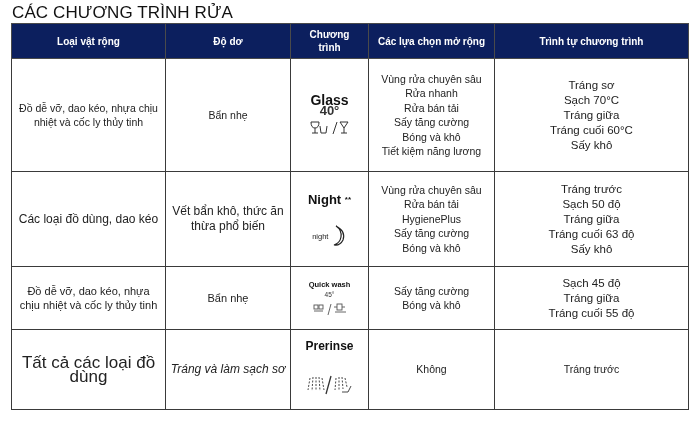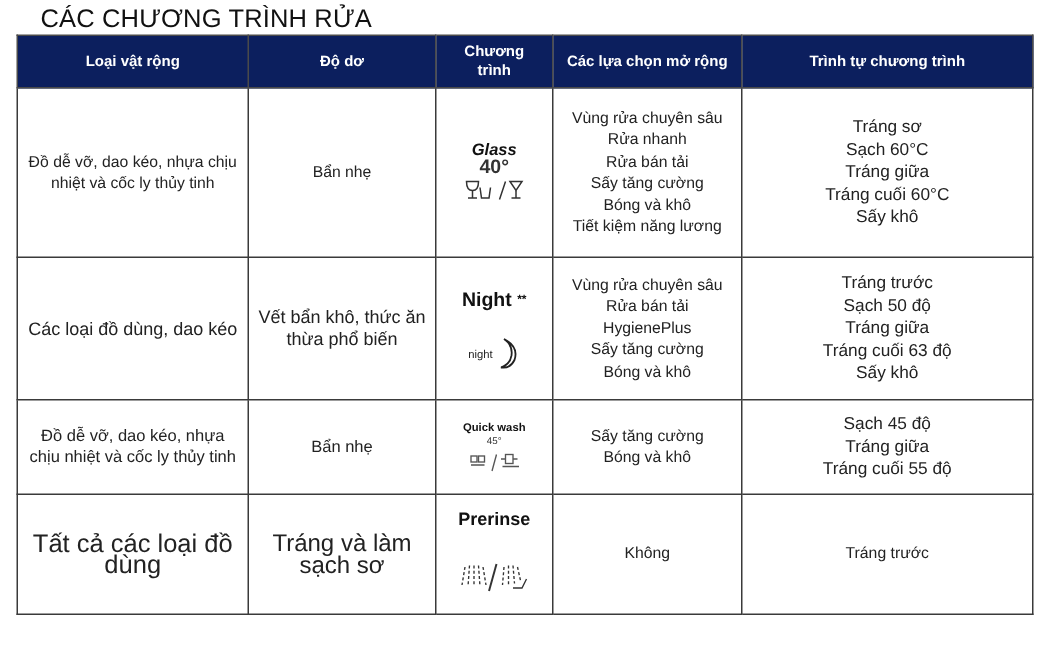--- a/index.html
+++ b/index.html
@@ -24,7 +24,6 @@
       letter-spacing: 0.1px;
       color: #111;
       line-height: 20px;
-      margin-left: 15px;
     }
     table.programs {
       position: absolute;

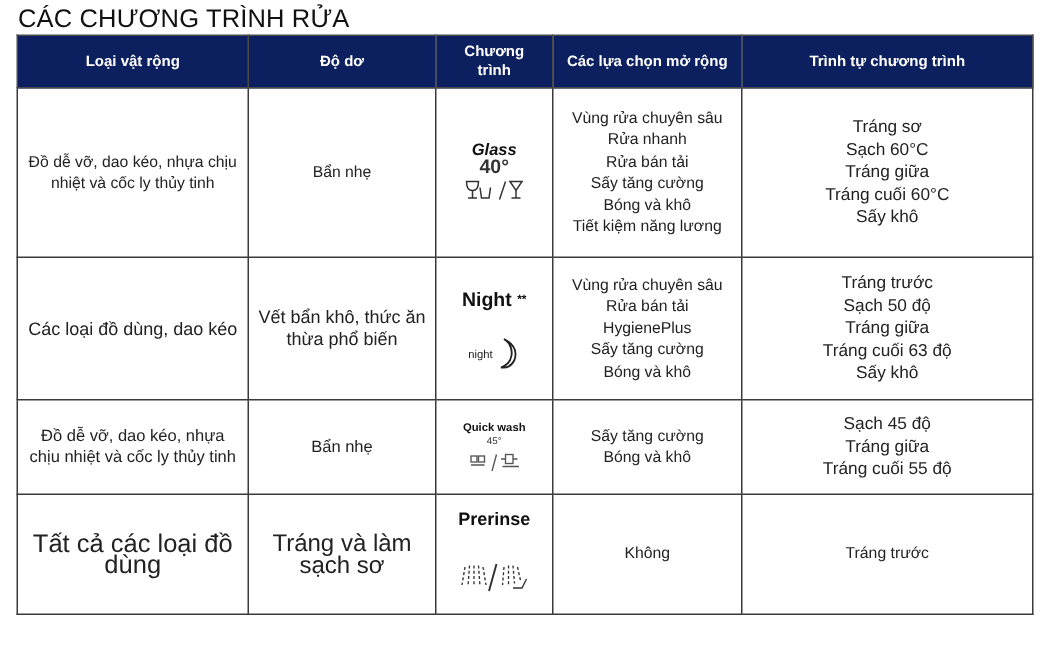--- a/index.html
+++ b/index.html
@@ -69,7 +69,7 @@
       color: #111;
       display: block;
     }
-    .prog-small { font-size: 11px; line-height: 11px; font-style: italic; }
+    .prog-small { font-size: 14px; line-height: 11px; }
     .prog-big { font-size: 13px; line-height: 15px; }
     .prog-temp {
       font-size: 13px;

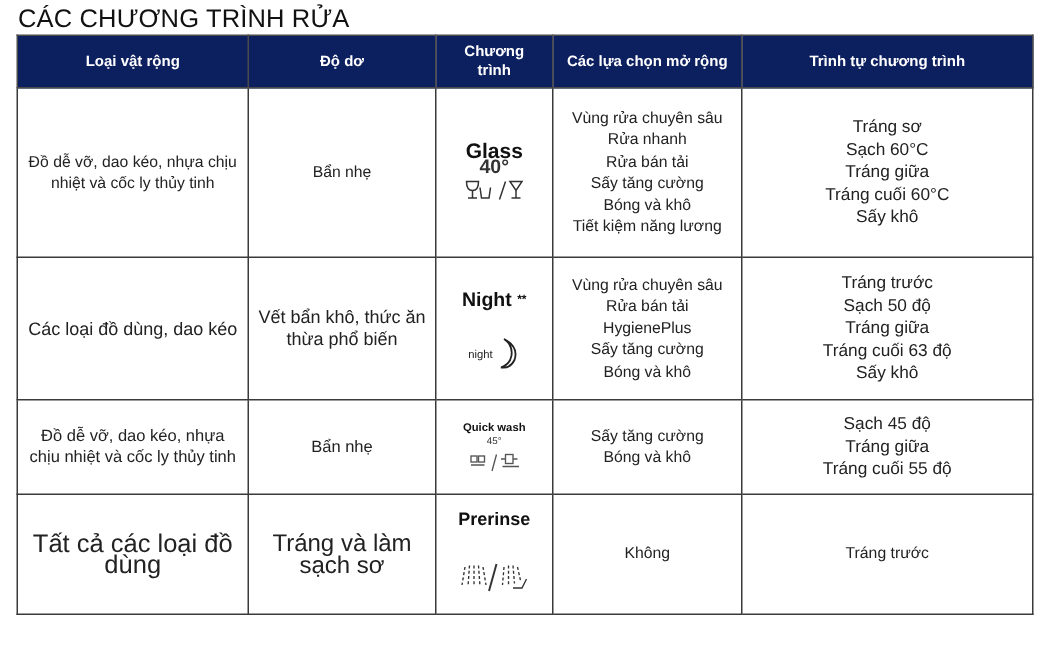--- a/index.html
+++ b/index.html
@@ -163,7 +163,7 @@
       </td>
       <td class="cell-seq">
         <span class="line">Tráng sơ</span>
-        <span class="line">Sạch 60°C</span>
+        <span class="line">Sạch 70°C</span>
         <span class="line">Tráng giữa</span>
         <span class="line">Tráng cuối 60°C</span>
         <span class="line">Sấy khô</span>

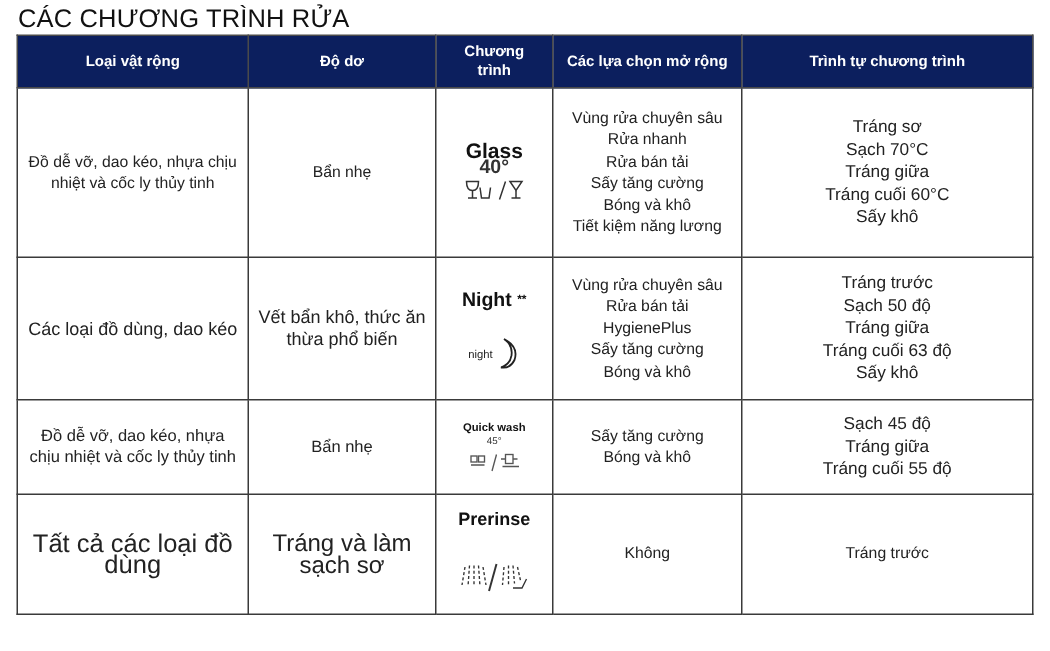--- a/index.html
+++ b/index.html
@@ -232,7 +232,7 @@
 
     <tr class="r4">
       <td class="cell-item left" style="font-size:17px;">Tất cả các loại đồ dùng</td>
-      <td class="cell-soil left" style="font-size:16px;line-height:15px;">Tráng và làm sạch sơ</td>
+      <td class="cell-soil left" style="font-size:12px;line-height:15px;font-style:italic;">Tráng và làm sạch sơ</td>
       <td class="top">
         <span class="prog-name prog-big" style="font-size:12px;">Prerinse</span>
         <span class="prerinse-icons">

